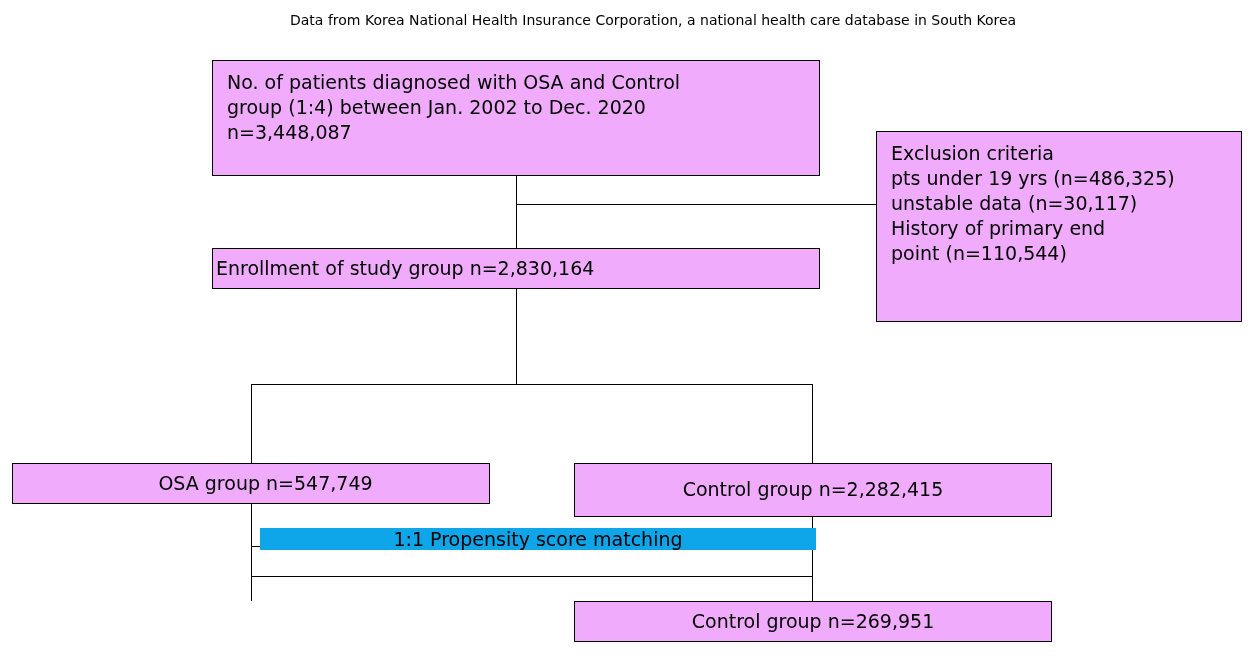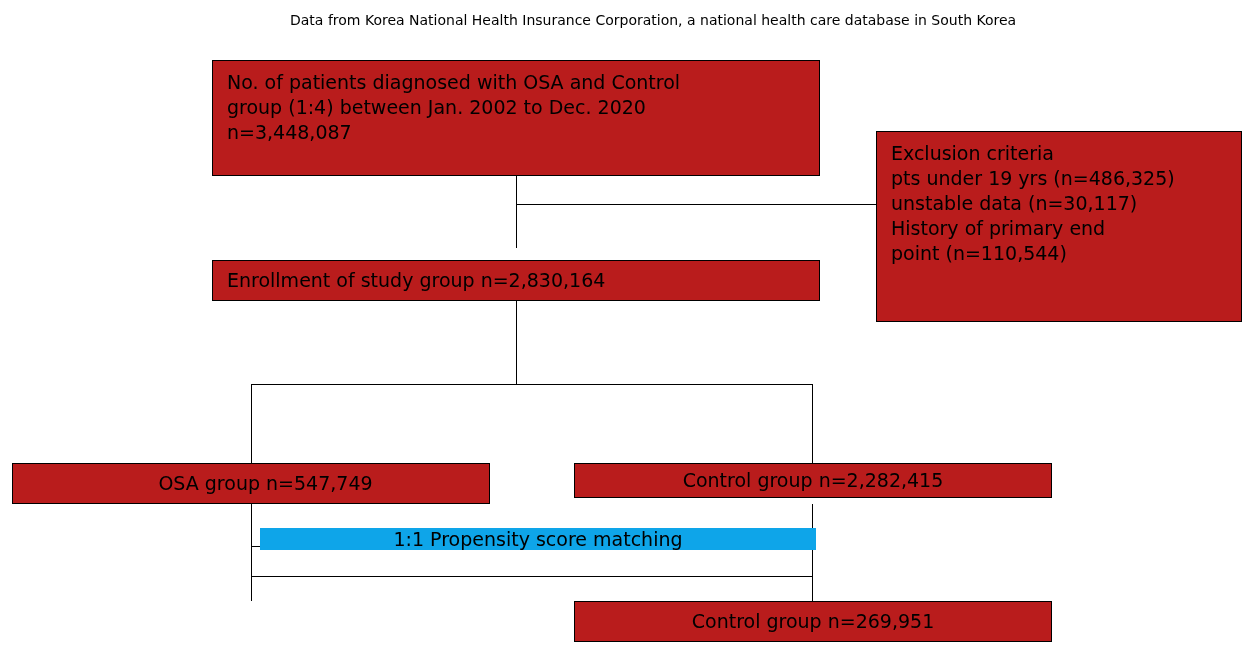--- a/index.html
+++ b/index.html
@@ -33,7 +33,7 @@
     position: absolute;
     box-sizing: border-box;
     border: 1px solid #000000;
-    background: #b91c1c;
+    background: #f0abfc;
     font-size: 19px;
     line-height: 1.32;
     color: #000;

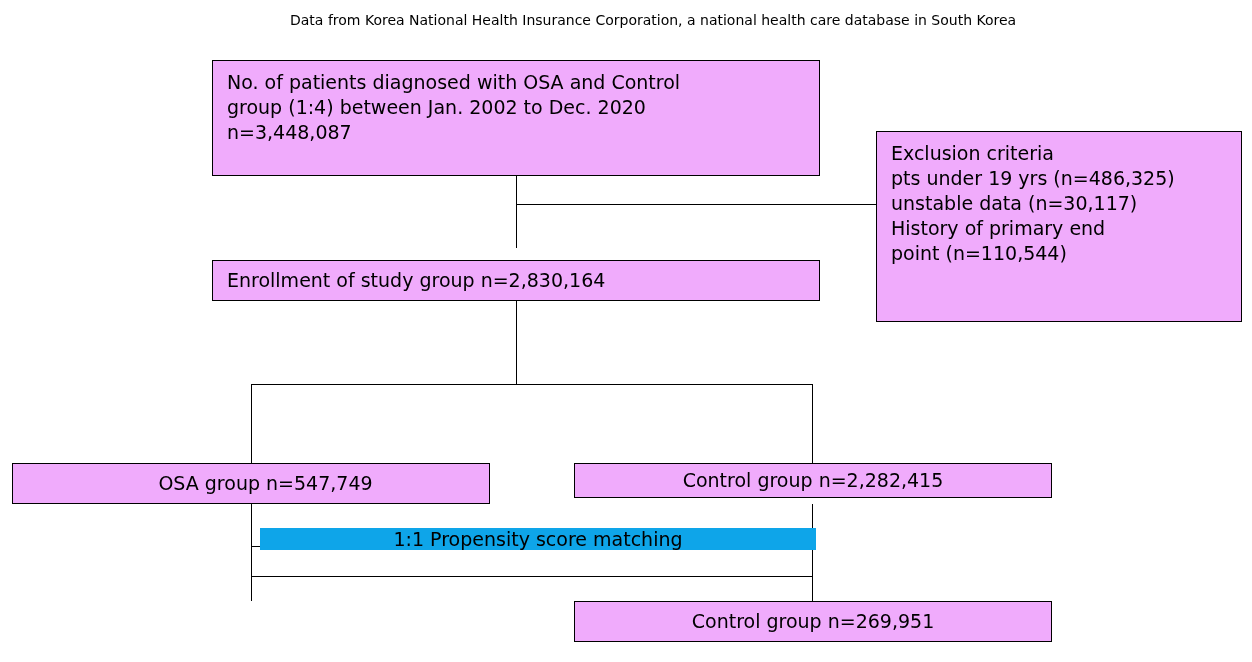--- a/index.html
+++ b/index.html
@@ -54,8 +54,7 @@
   .box.leftpad {
     display: flex;
     align-items: center;
-    padding-left: 14px;
-    margin-top: 12px;
+    padding-left: 3px;
   }
 
   

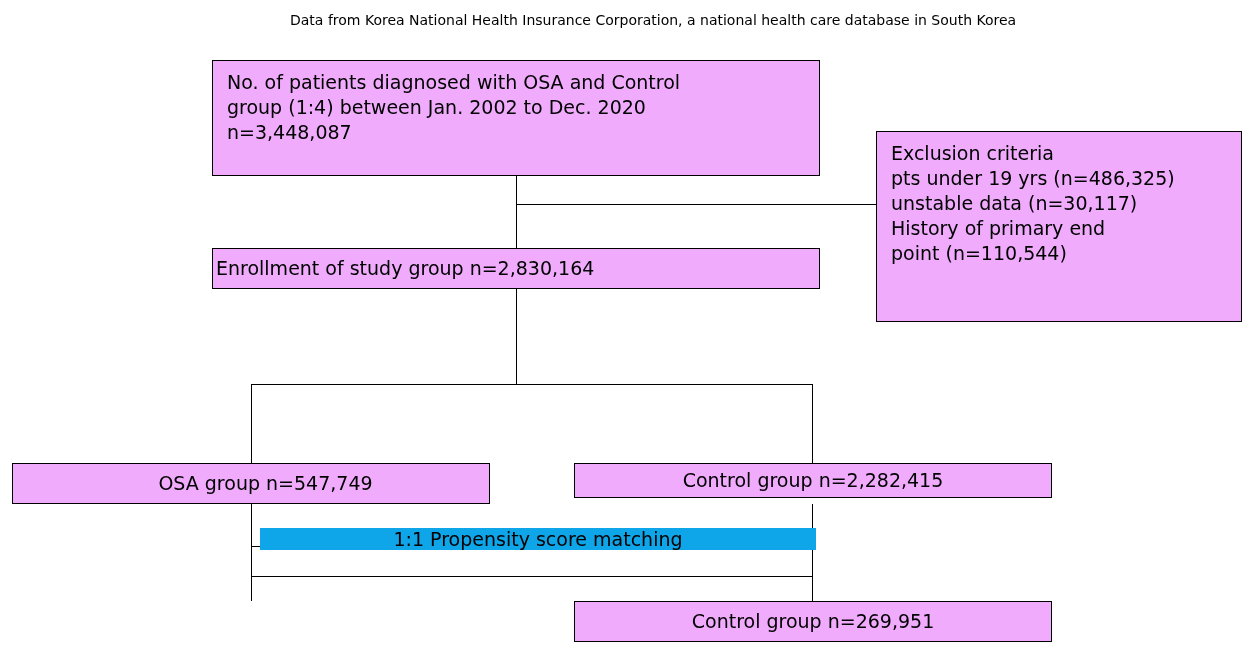--- a/index.html
+++ b/index.html
@@ -62,7 +62,7 @@
   #box-exclusion{ left: 876px;  top: 131px; width: 366px; height: 191px; }
   #box-enroll   { left: 212px;  top: 248px; width: 608px; height: 41px; }
   #box-osa1     { left: 12px;   top: 463px; width: 478px; height: 41px; padding-left: 29px; }
-  #box-ctrl1    { left: 574px;  top: 463px; width: 478px; height: 35px; }
+  #box-ctrl1    { left: 574px;  top: 463px; width: 478px; height: 54px; }
   #box-osa2     { left: 12px;   top: 601px; width: 478px; height: 41px; }
   #box-ctrl2    { left: 574px;  top: 601px; width: 478px; height: 41px; }
 

